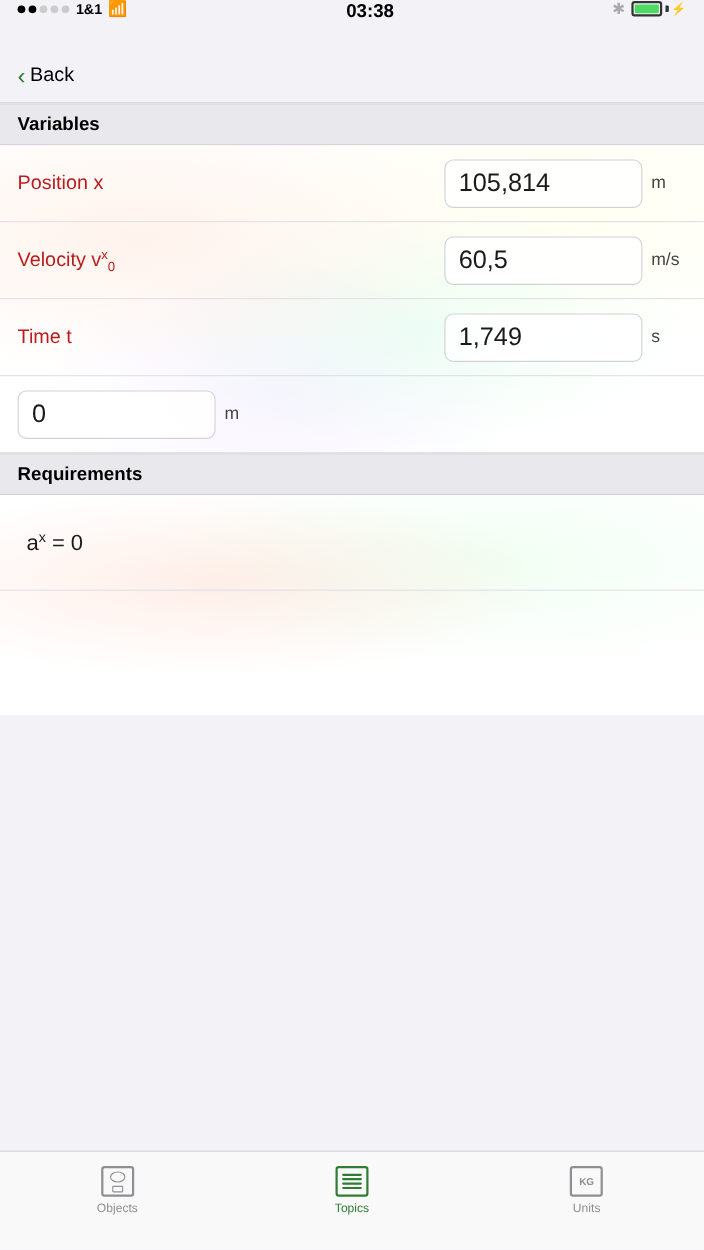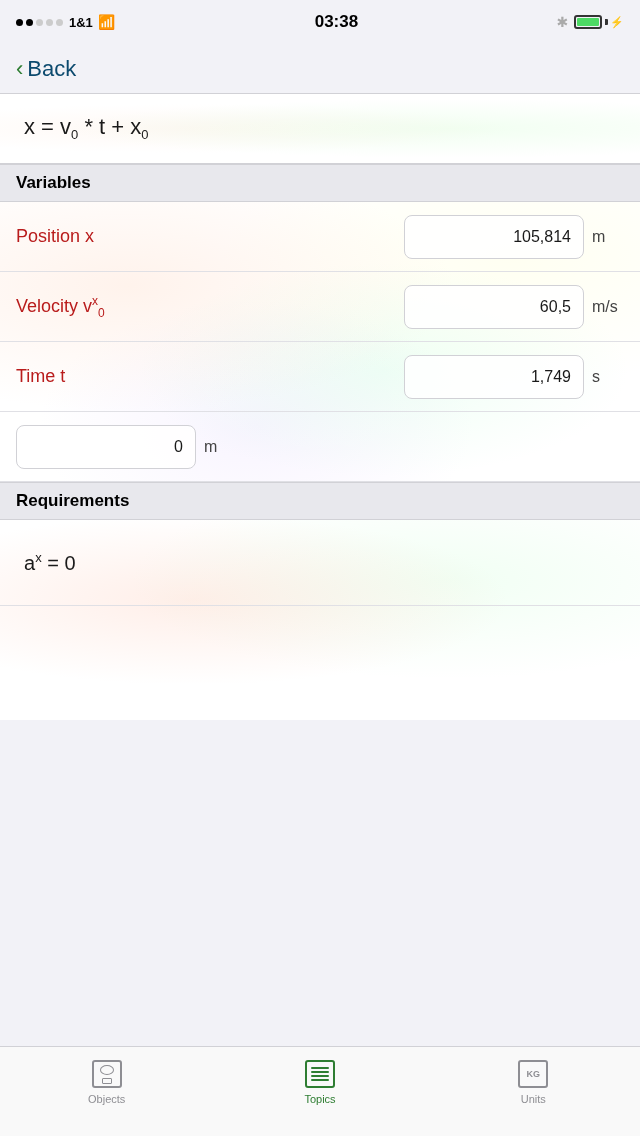--- a/index.html
+++ b/index.html
@@ -19,7 +19,7 @@
       height: 44px;
       background: #f2f2f7;
       display: flex;
-      align-items: center;
+      align-items: flex-start;
       justify-content: space-between;
       padding: 0 16px;
       flex-shrink: 0;

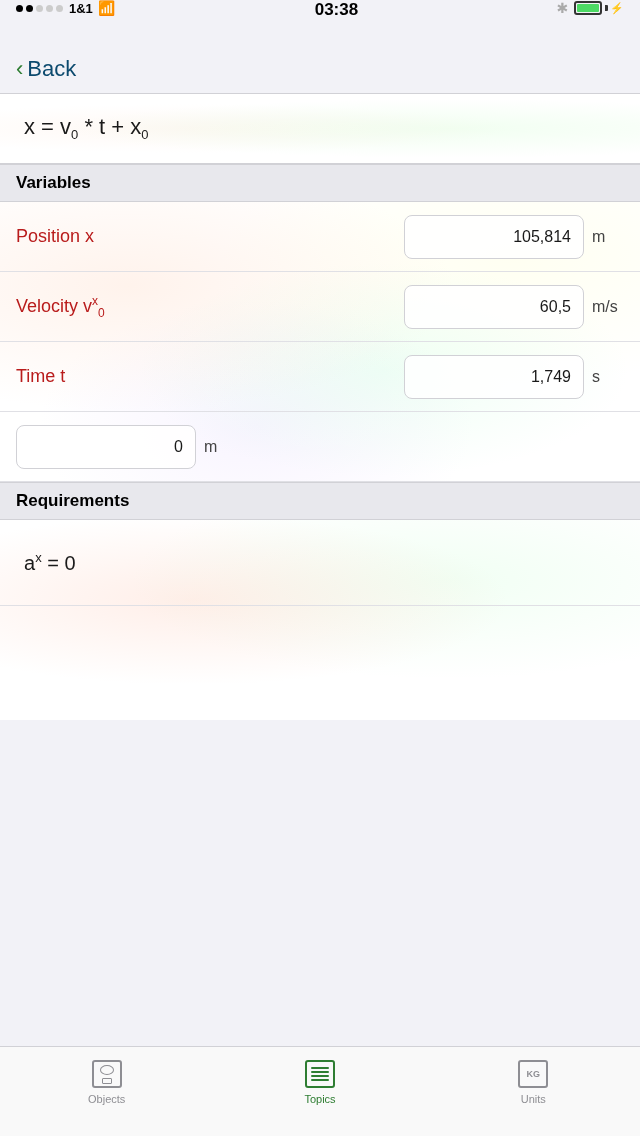--- a/index.html
+++ b/index.html
@@ -97,7 +97,7 @@
       line-height: 1;
       color: #2e7d32;
     }
-    .back-label { font-size: 22px; color: #0c4a6e; }
+    .back-label { font-size: 18px; color: #000000; }
 
     
     .content {

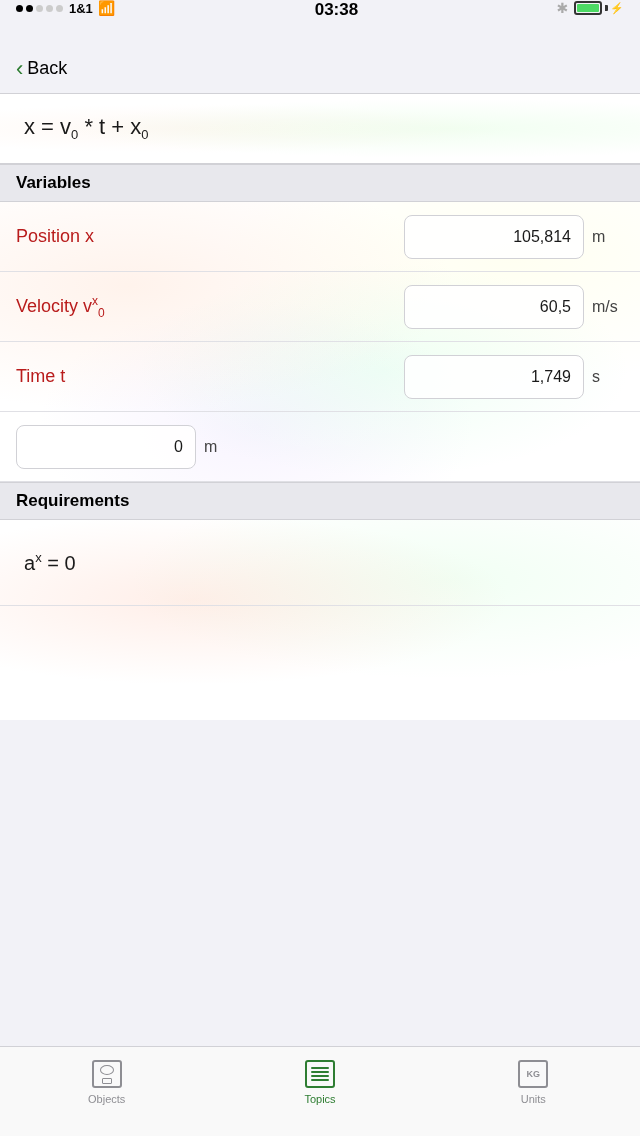--- a/index.html
+++ b/index.html
@@ -359,11 +359,6 @@
 <div class="content">
 
 
-  <div class="equation-area">
-    <span class="equation-text">
-      x = v<sub>0</sub> * t + x<sub>0</sub>
-    </span>
-  </div>
 
   <div class="section-header">
     <span class="section-header-text">Variables</span>

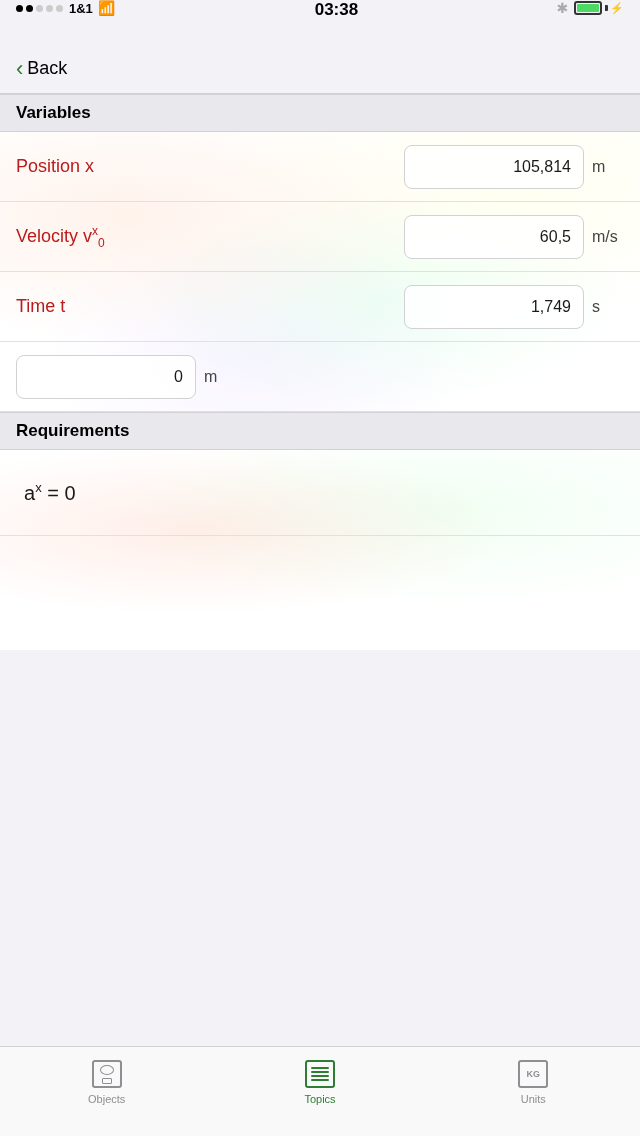--- a/index.html
+++ b/index.html
@@ -191,8 +191,8 @@
       border: 1px solid #d1d1d6;
       border-radius: 8px;
       background: rgba(255,255,255,0.85);
-      font-size: 16px;
-      text-align: right;
+      font-size: 23px;
+      text-align: left;
       padding: 0 12px;
       color: #1a1a1a;
       -webkit-appearance: none;

